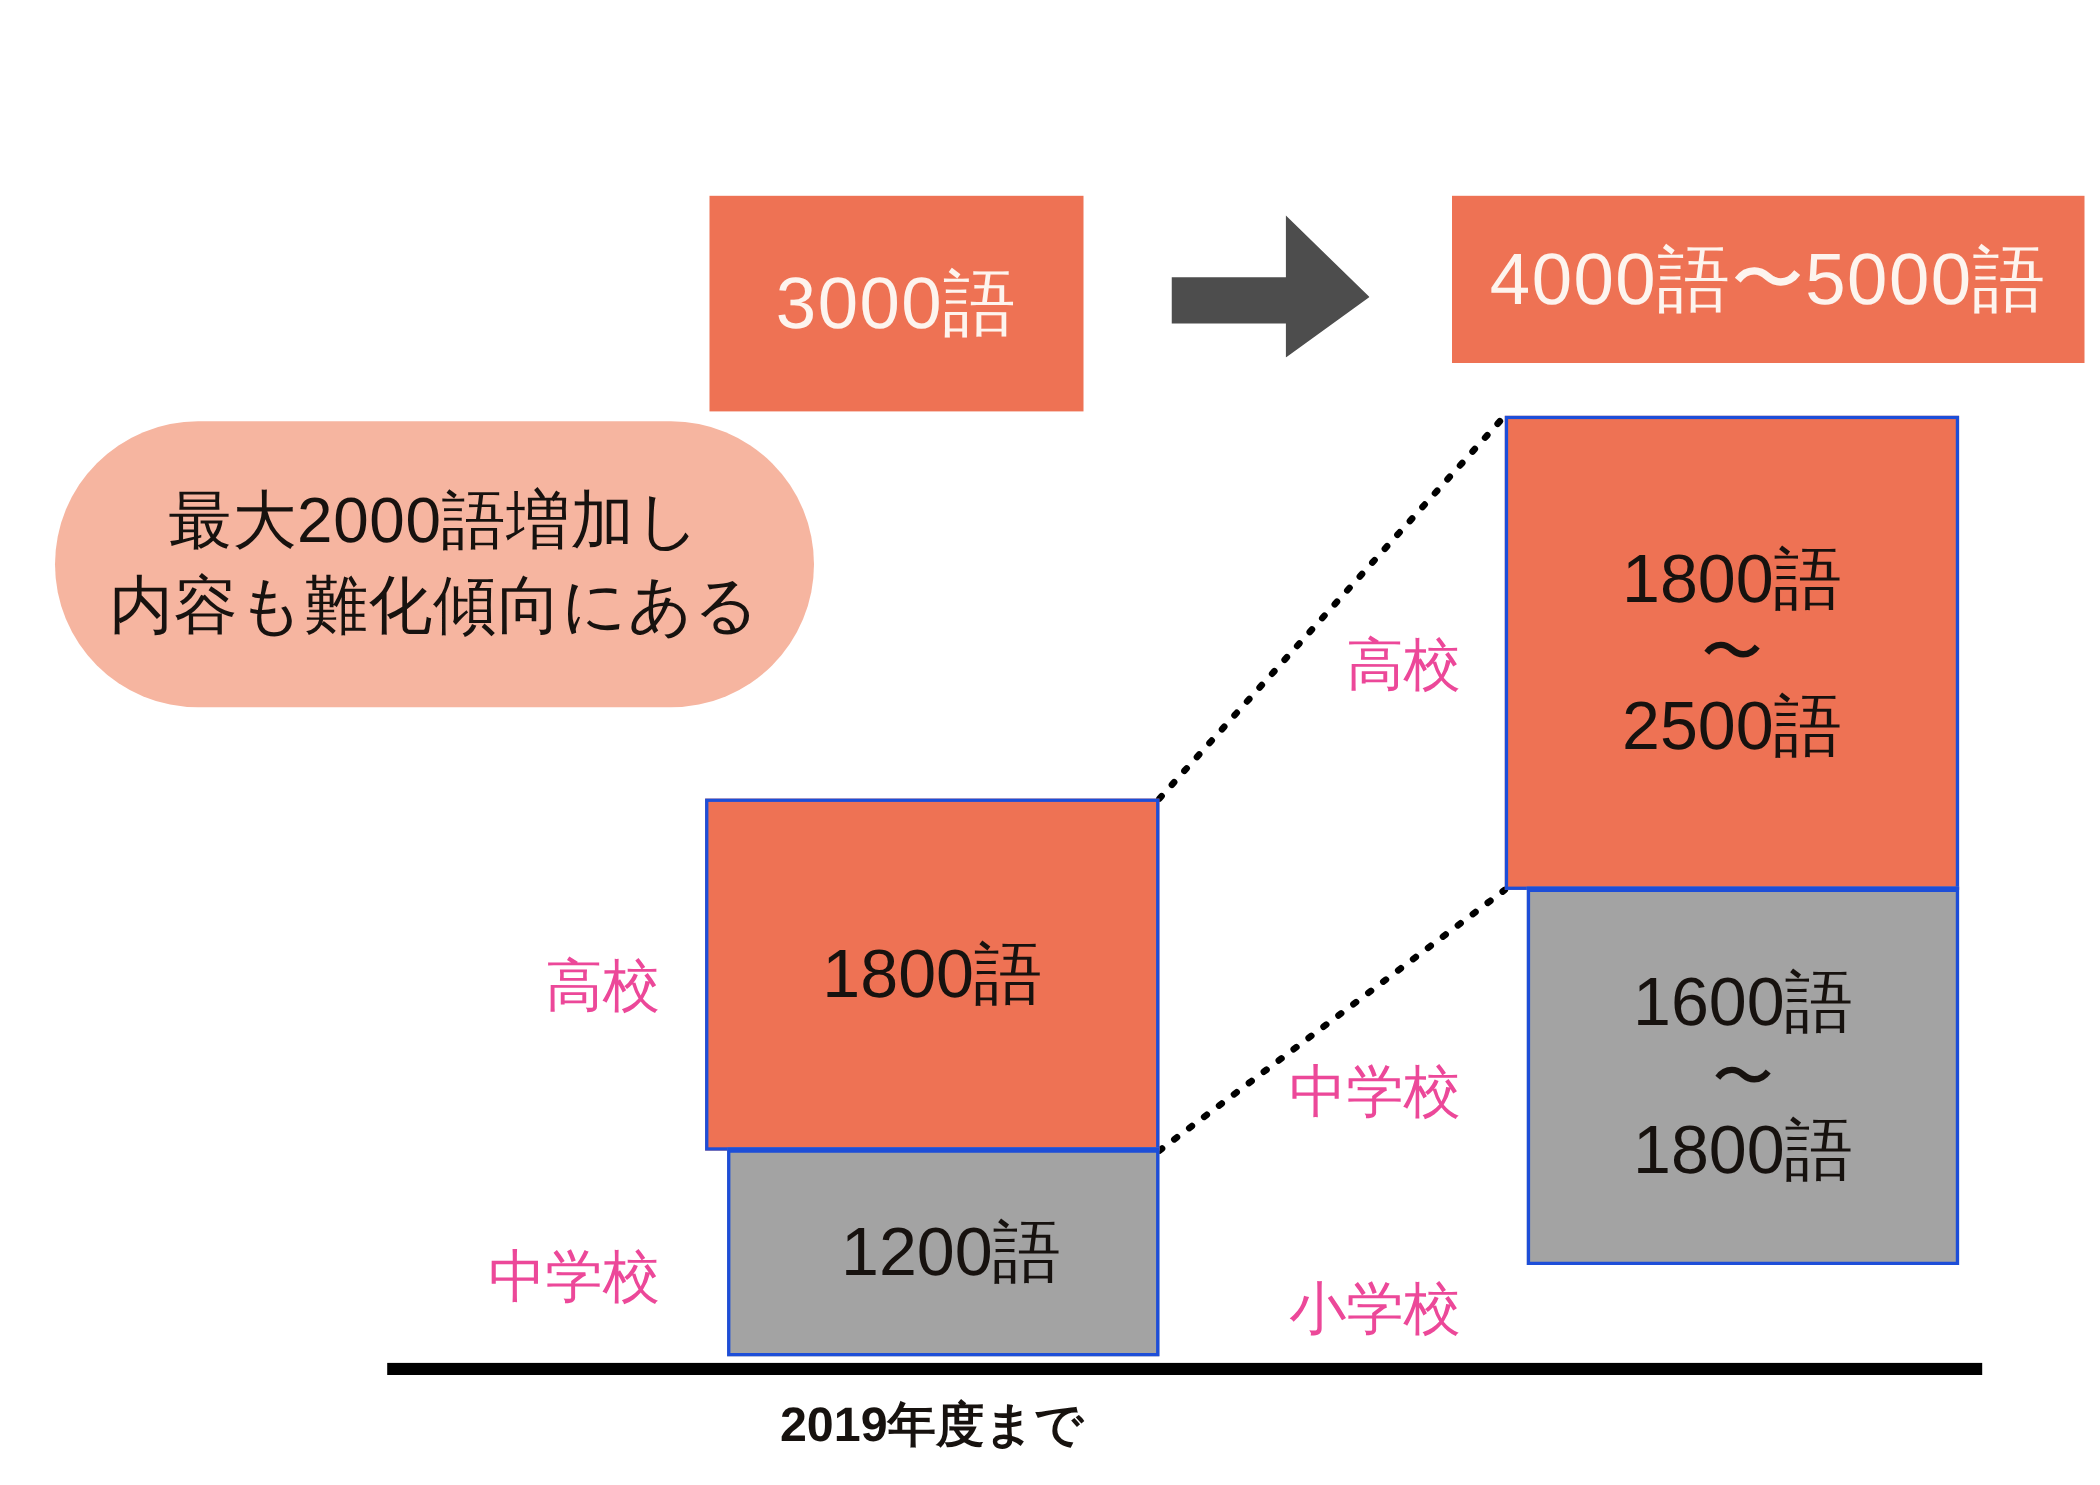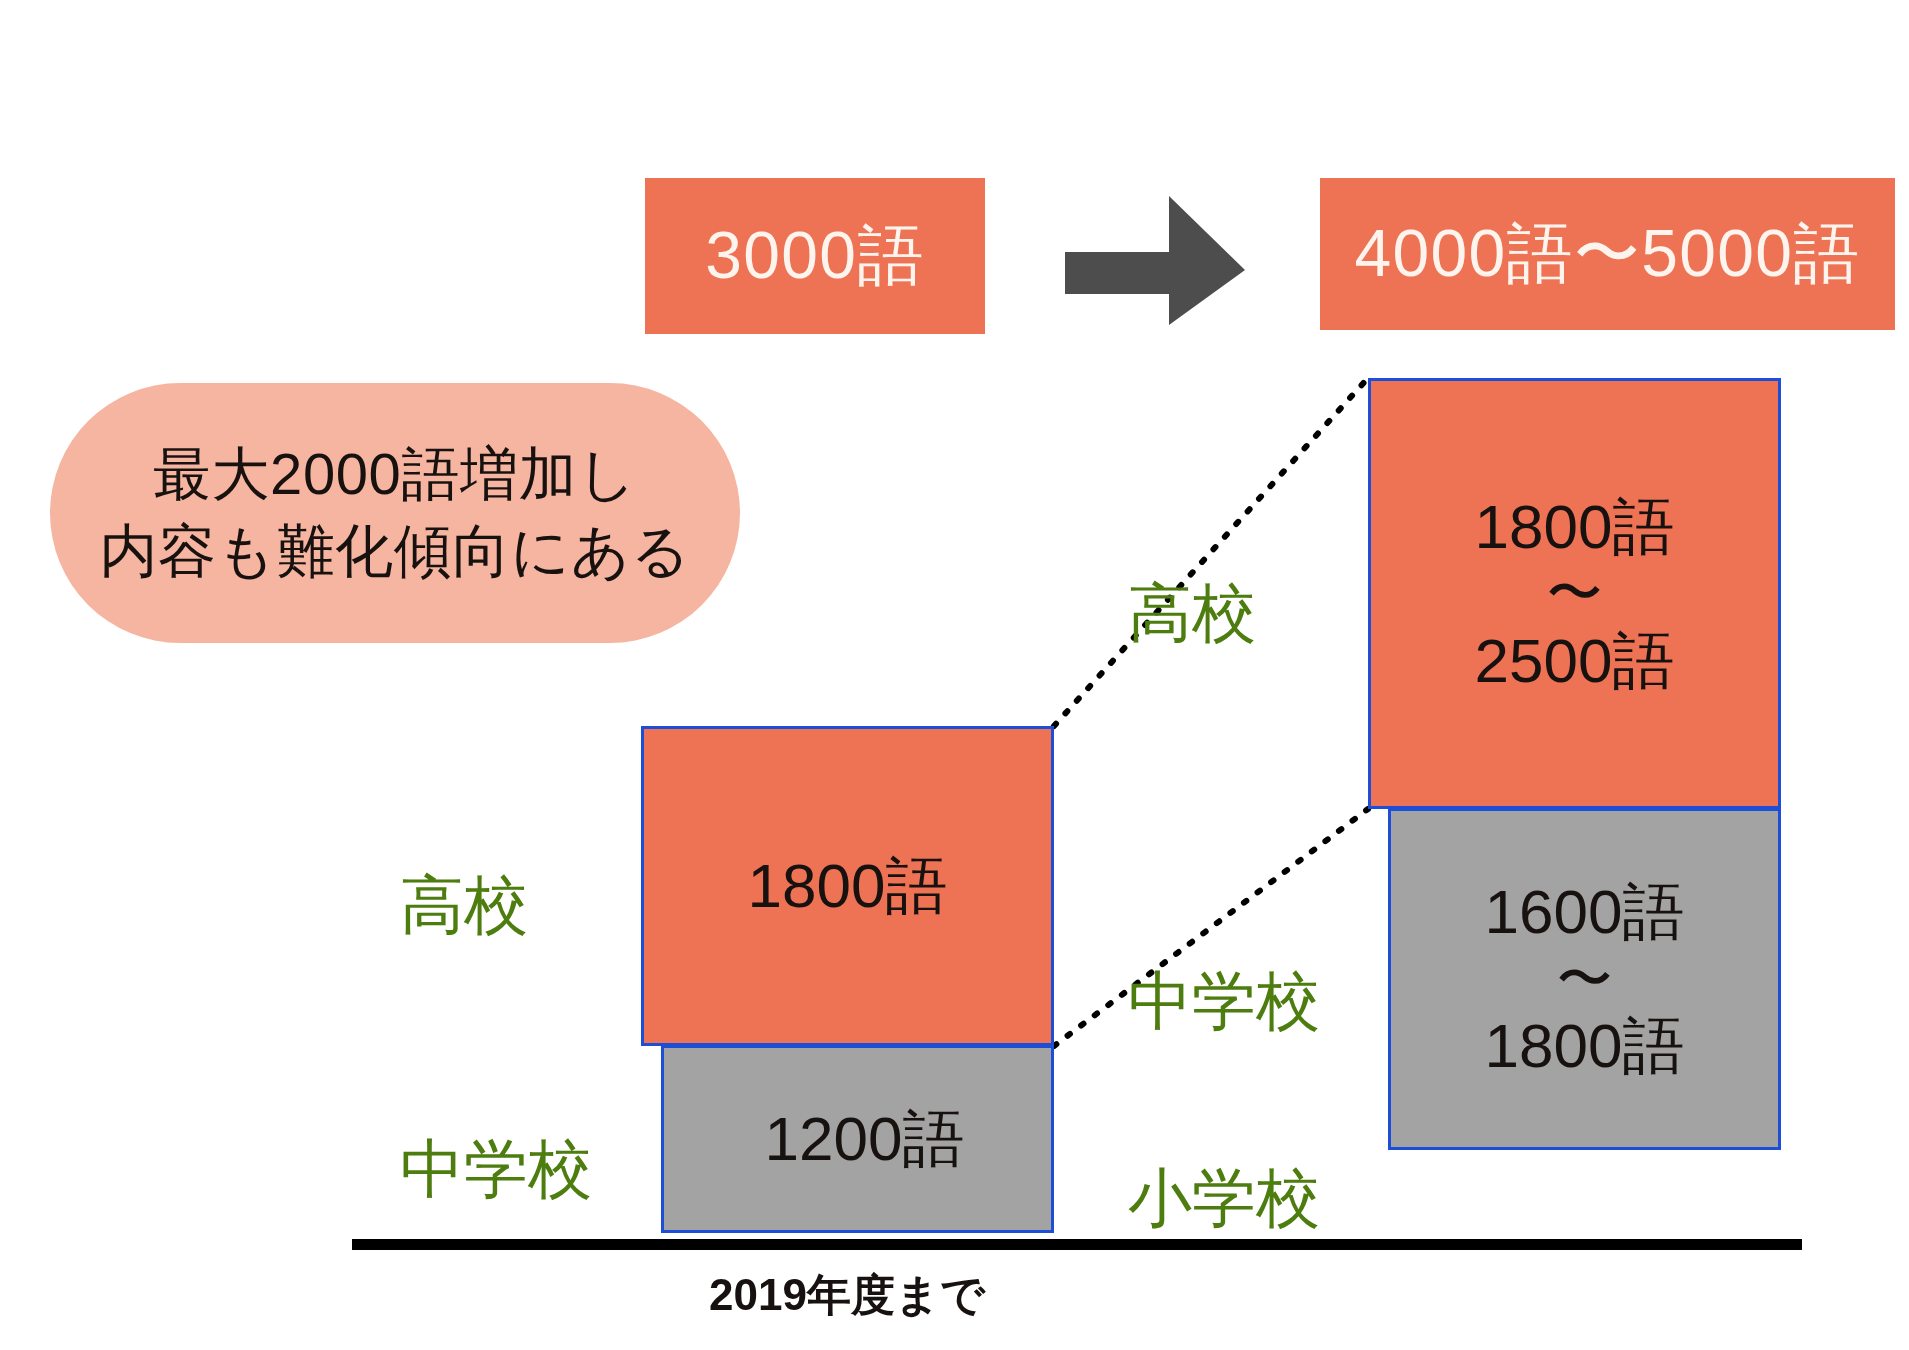--- a/index.html
+++ b/index.html
@@ -35,7 +35,7 @@
     left: 645px;
     top: 178px;
     width: 340px;
-    height: 156px;
+    height: 196px;
     font-size: 66px;
   }
   #banner-after {

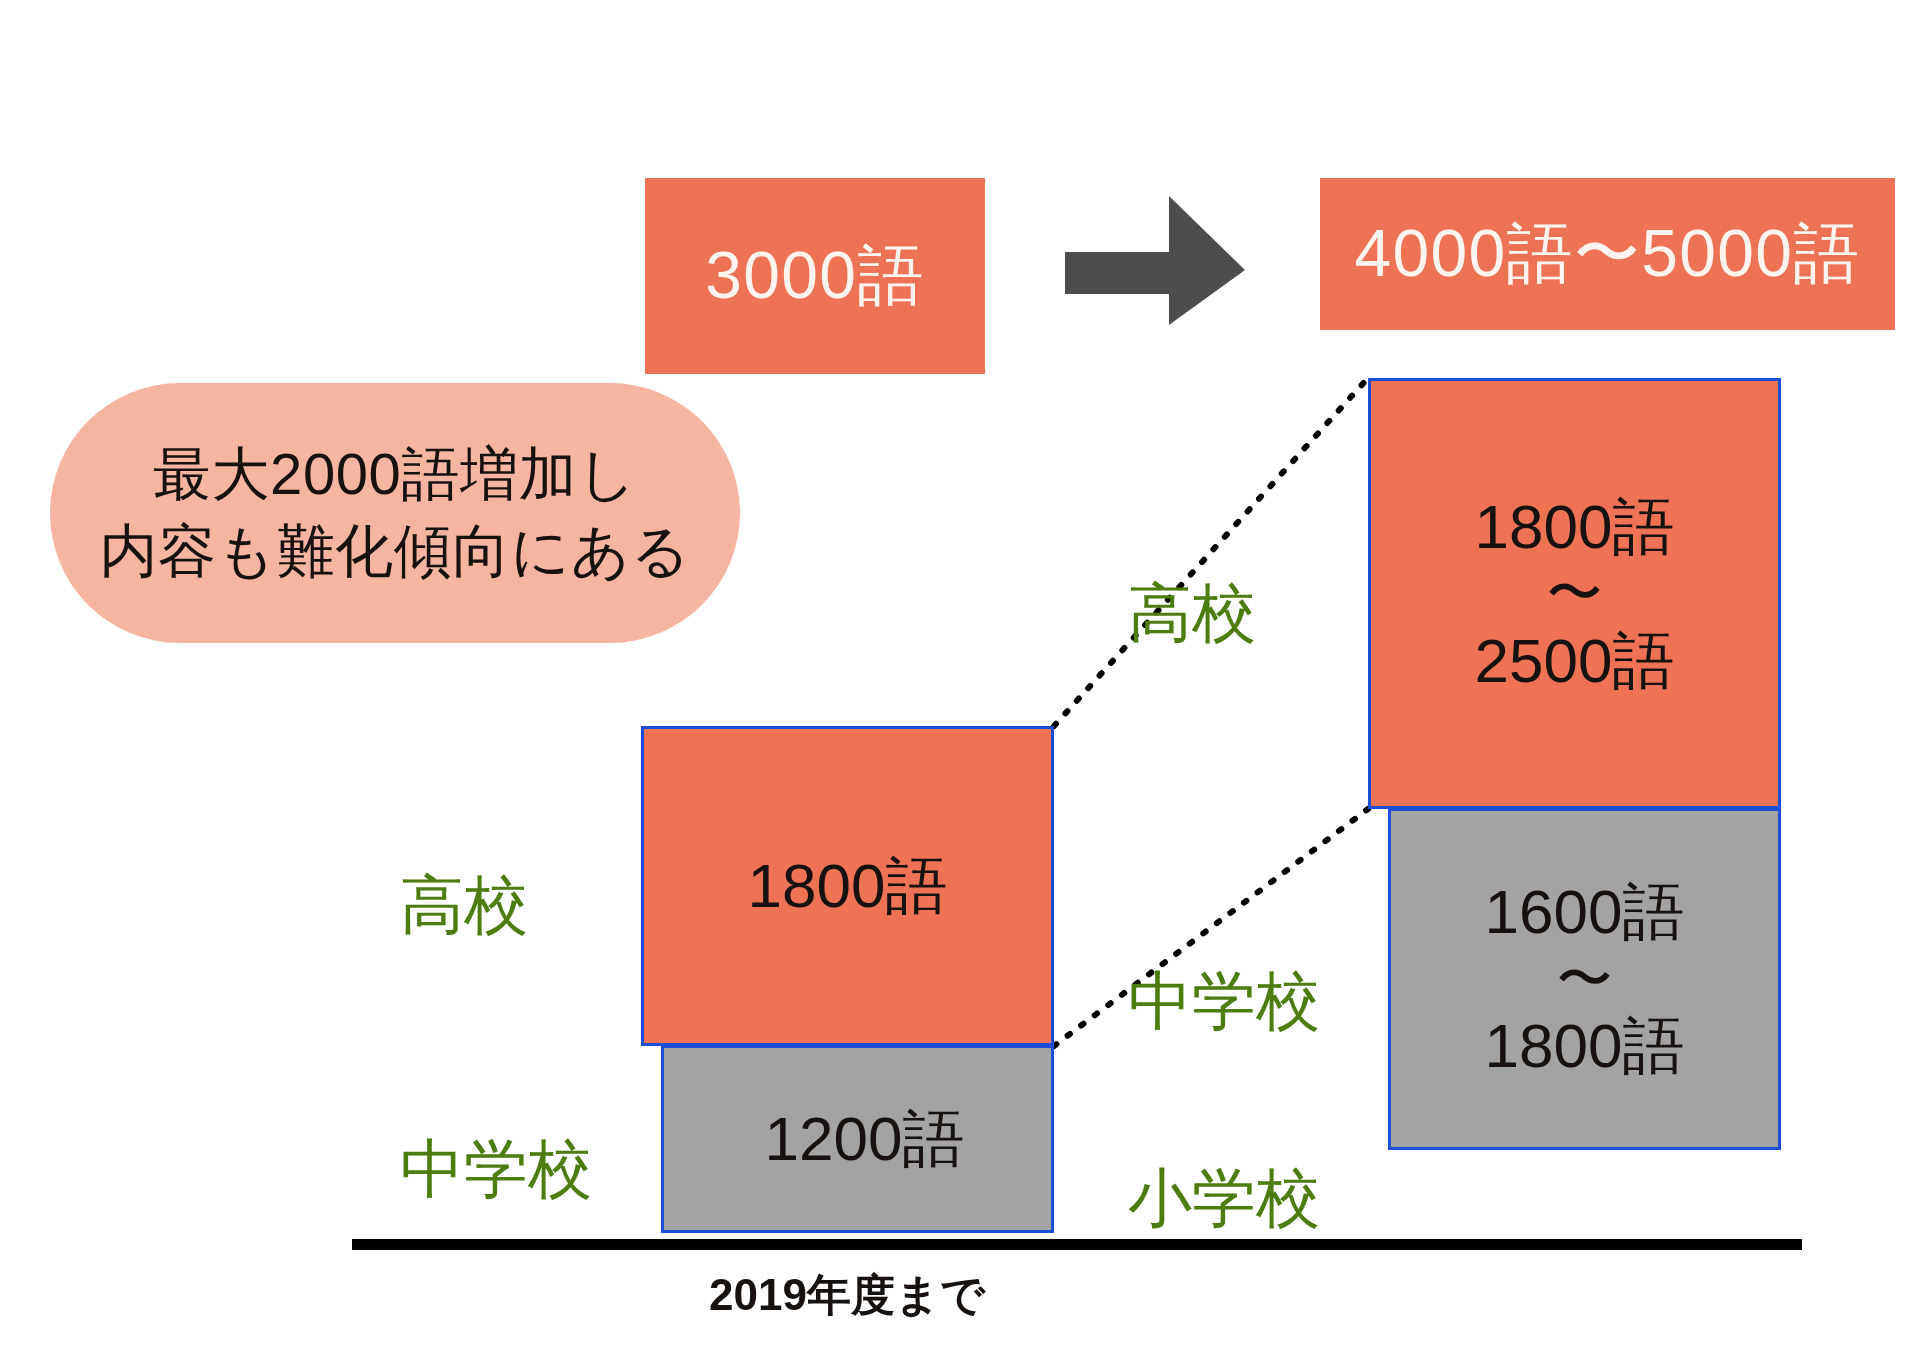--- a/index.html
+++ b/index.html
@@ -138,10 +138,11 @@
   
   .row-label {
     position: absolute;
-    font-size: 64px;
+    font-size: 52px;
     font-weight: 500;
-    color: #4d7c0f;
-    white-space: nowrap;
+    color: #ec4899;
+    white-space: nowrap;
+    text-align: right;
   }
   #lbl-l-hs  { left: 400px;  top: 862px;  width: 200px; }
   #lbl-l-jhs { left: 400px;  top: 1126px; width: 200px; }

